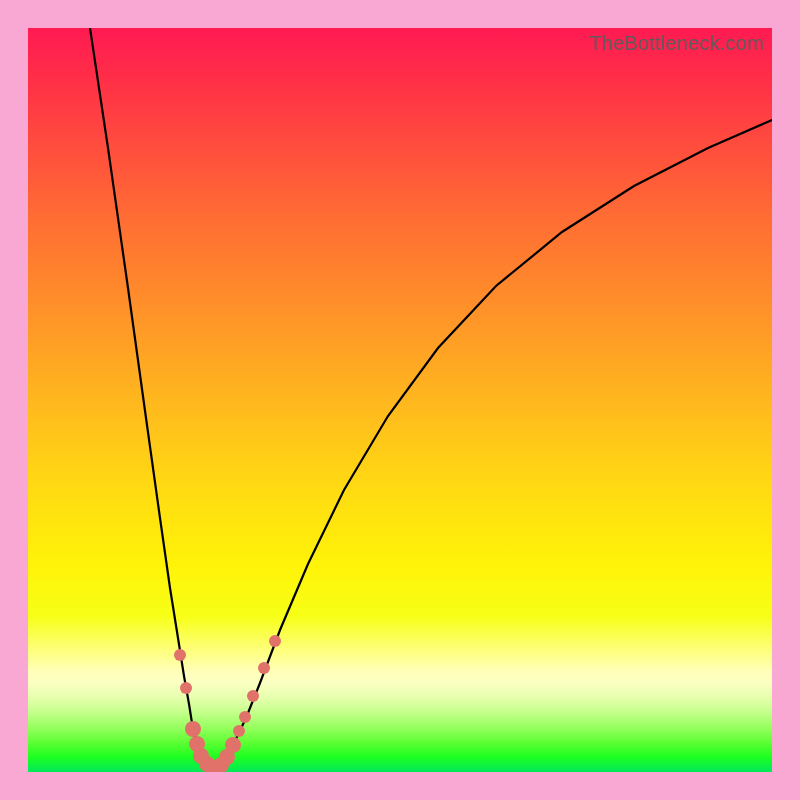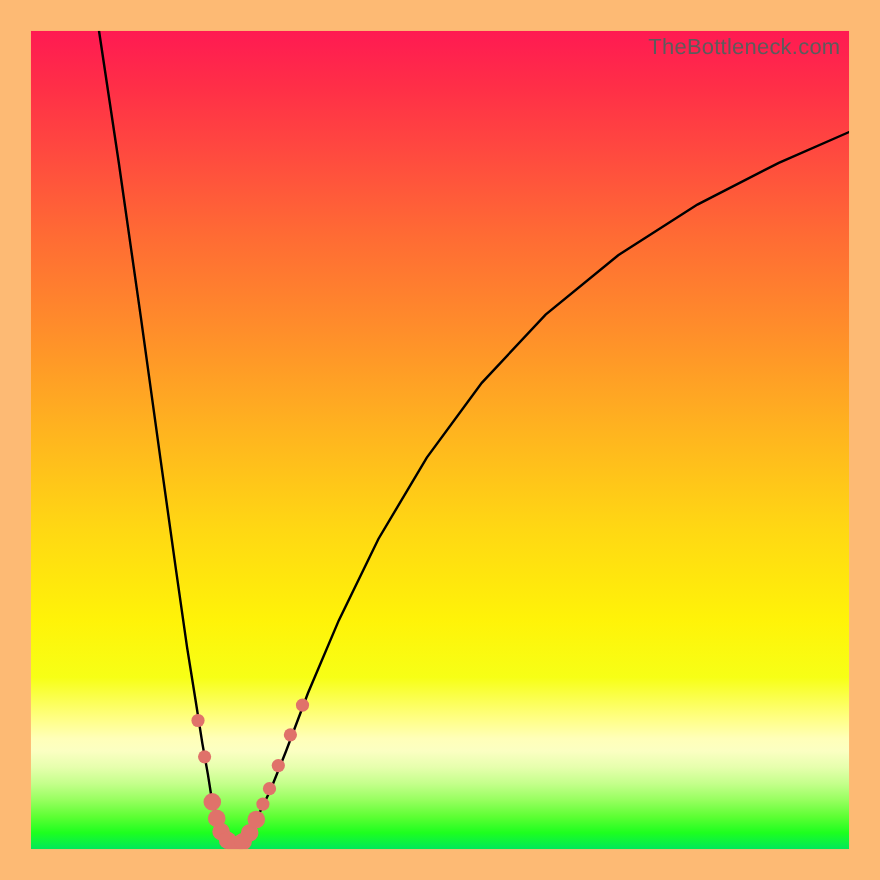--- a/index.html
+++ b/index.html
@@ -17,7 +17,7 @@
     top: 0;
     width: 800px;
     height: 800px;
-    background: #fdba74;
+    background: #f9a8d4;
   }
   .plot {
     position: absolute;

